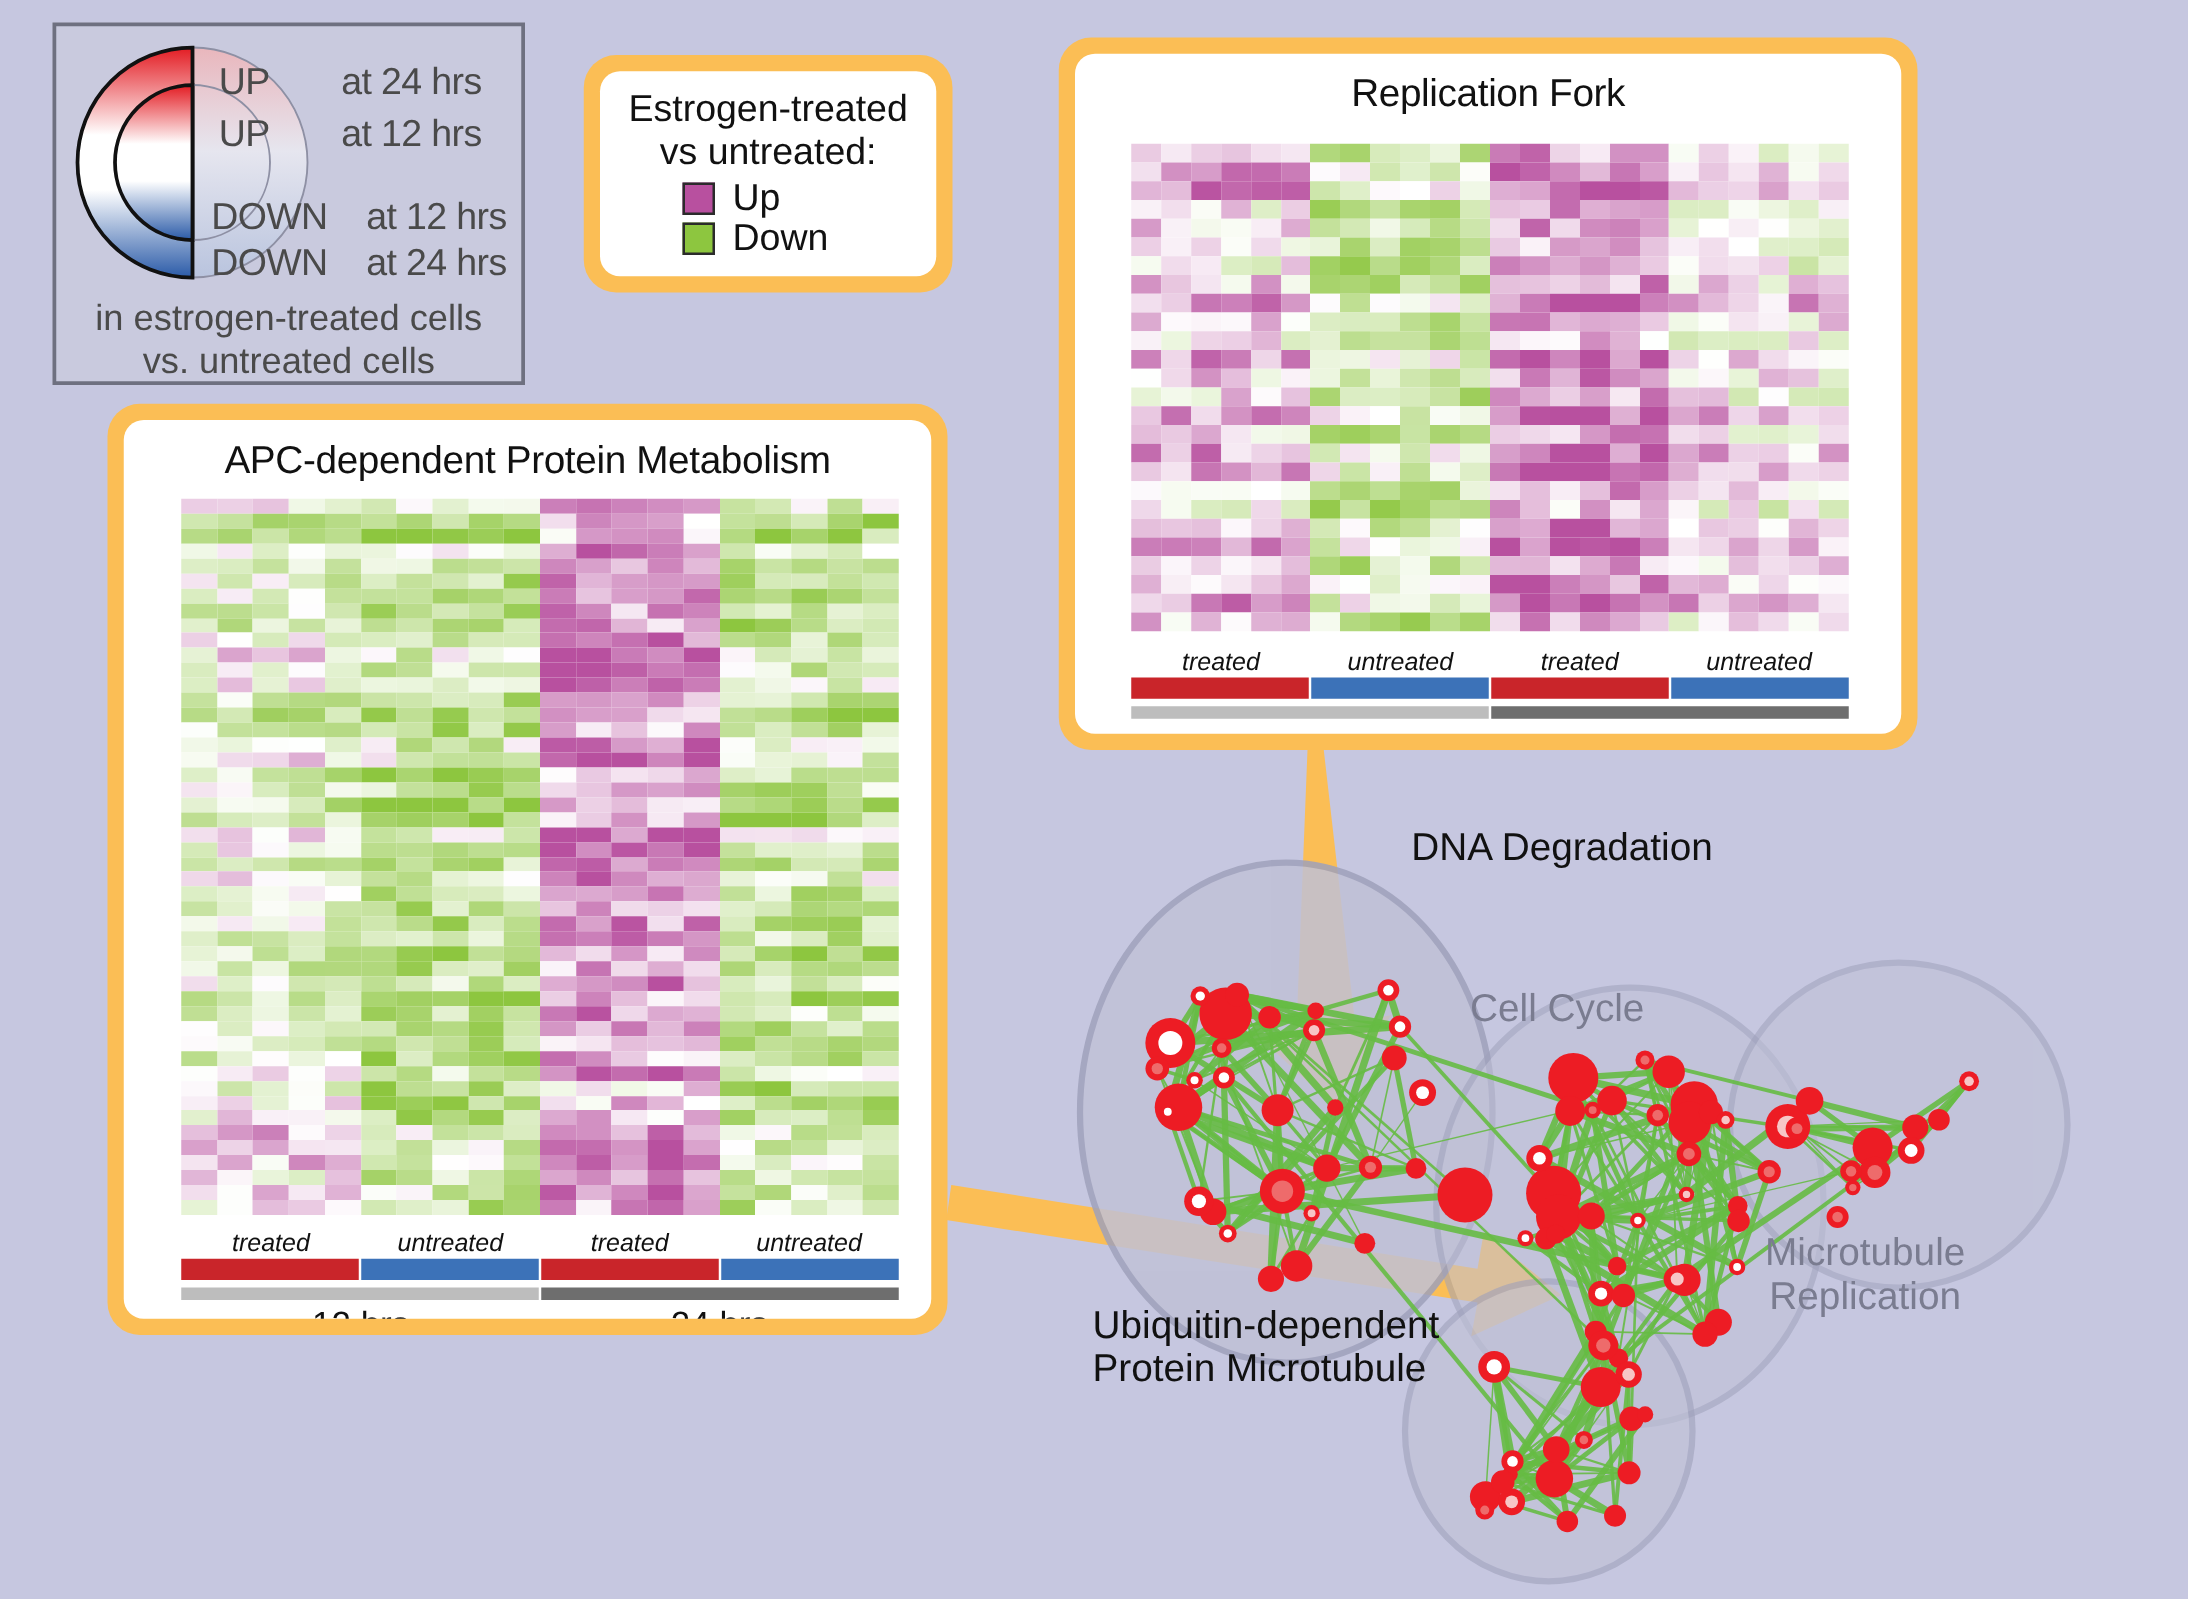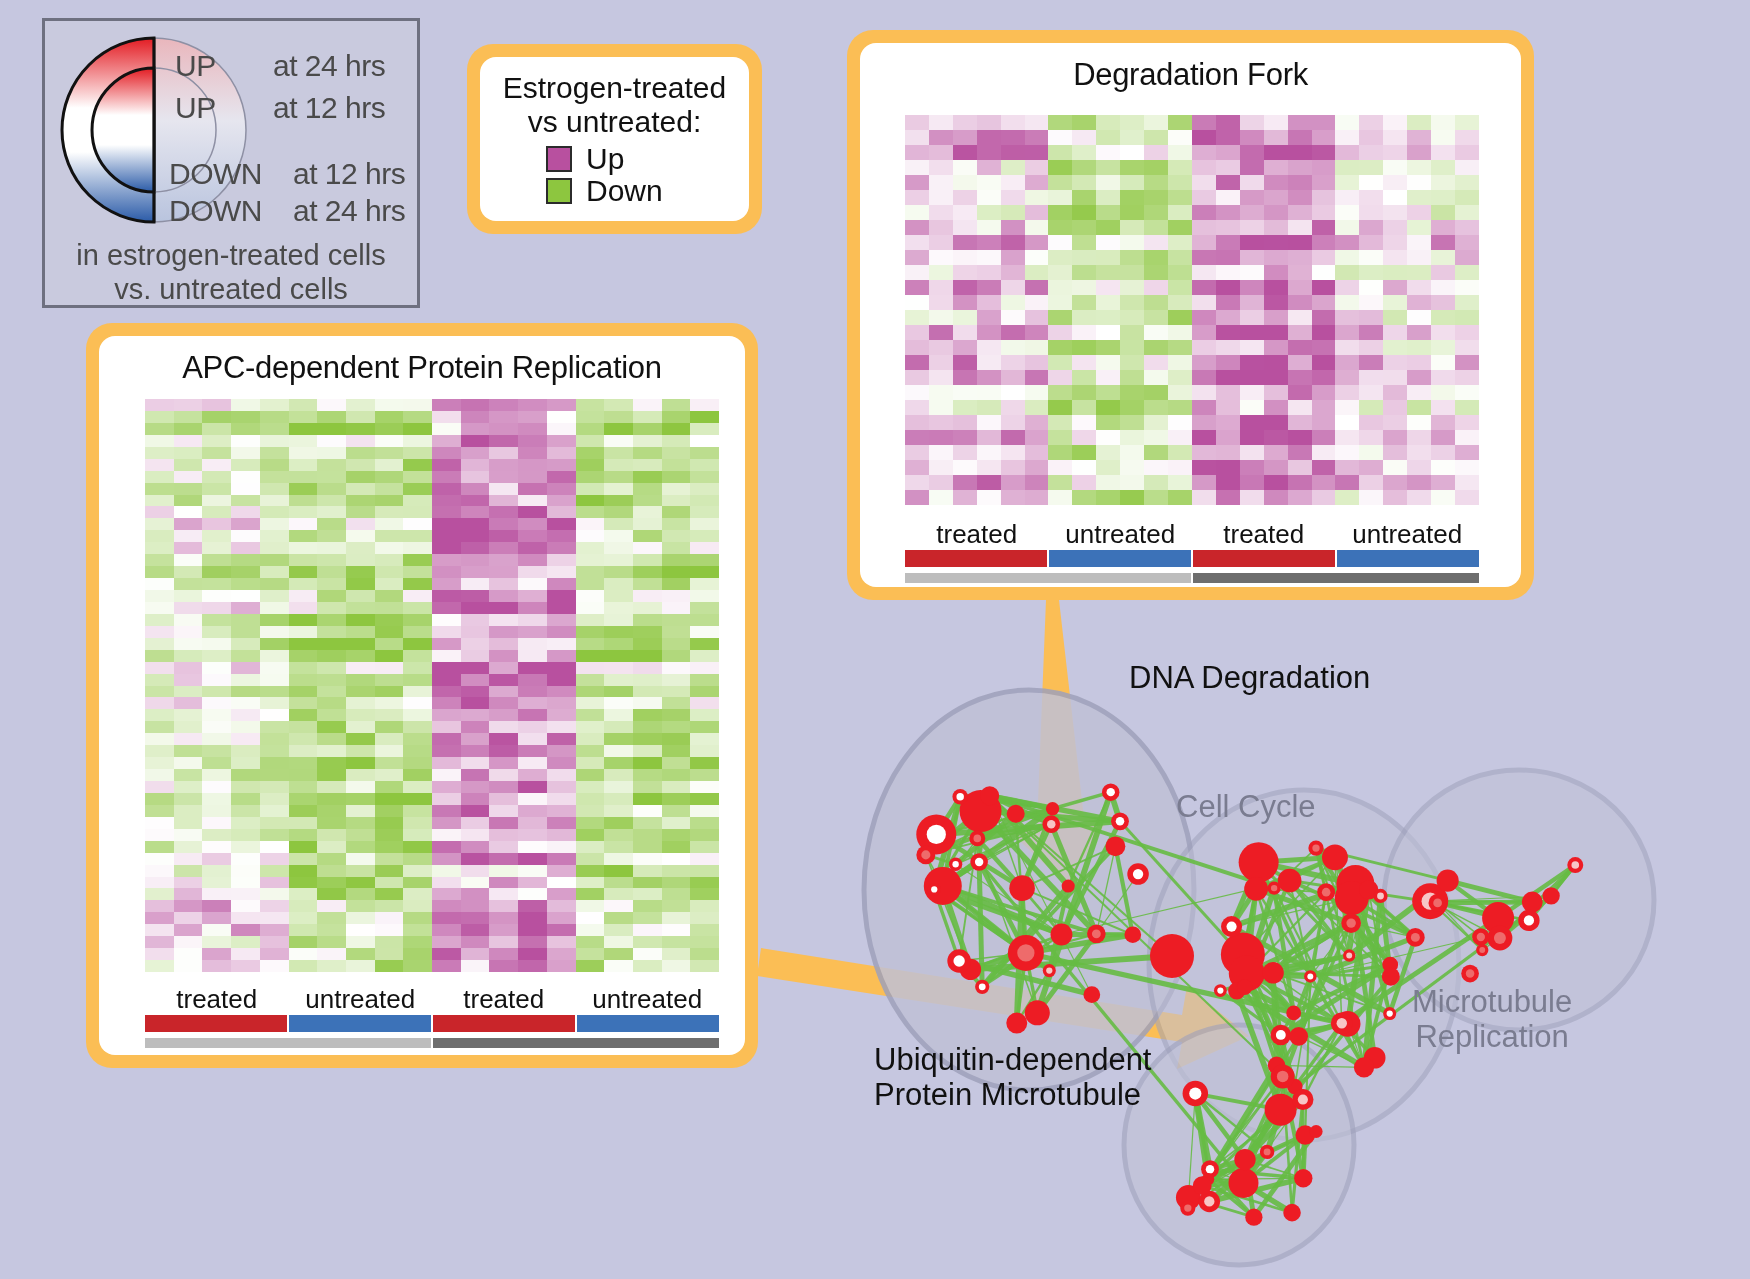--- a/index.html
+++ b/index.html
@@ -142,7 +142,7 @@
 
   <div class="panel" id="rf-panel">
     <div class="panel-inner">
-      <div class="panel-title">Degradation Fork</div>
+      <div class="panel-title">Replication Fork</div>
 
       <div class="heat-wrap" id="rf-heat-wrap" style="left:45px;top:72px;width:574px;height:390px;">
         <div class="heat" id="rf-heat" style="grid-template-columns: repeat(24, 1fr); grid-template-rows: repeat(26, 1fr);">

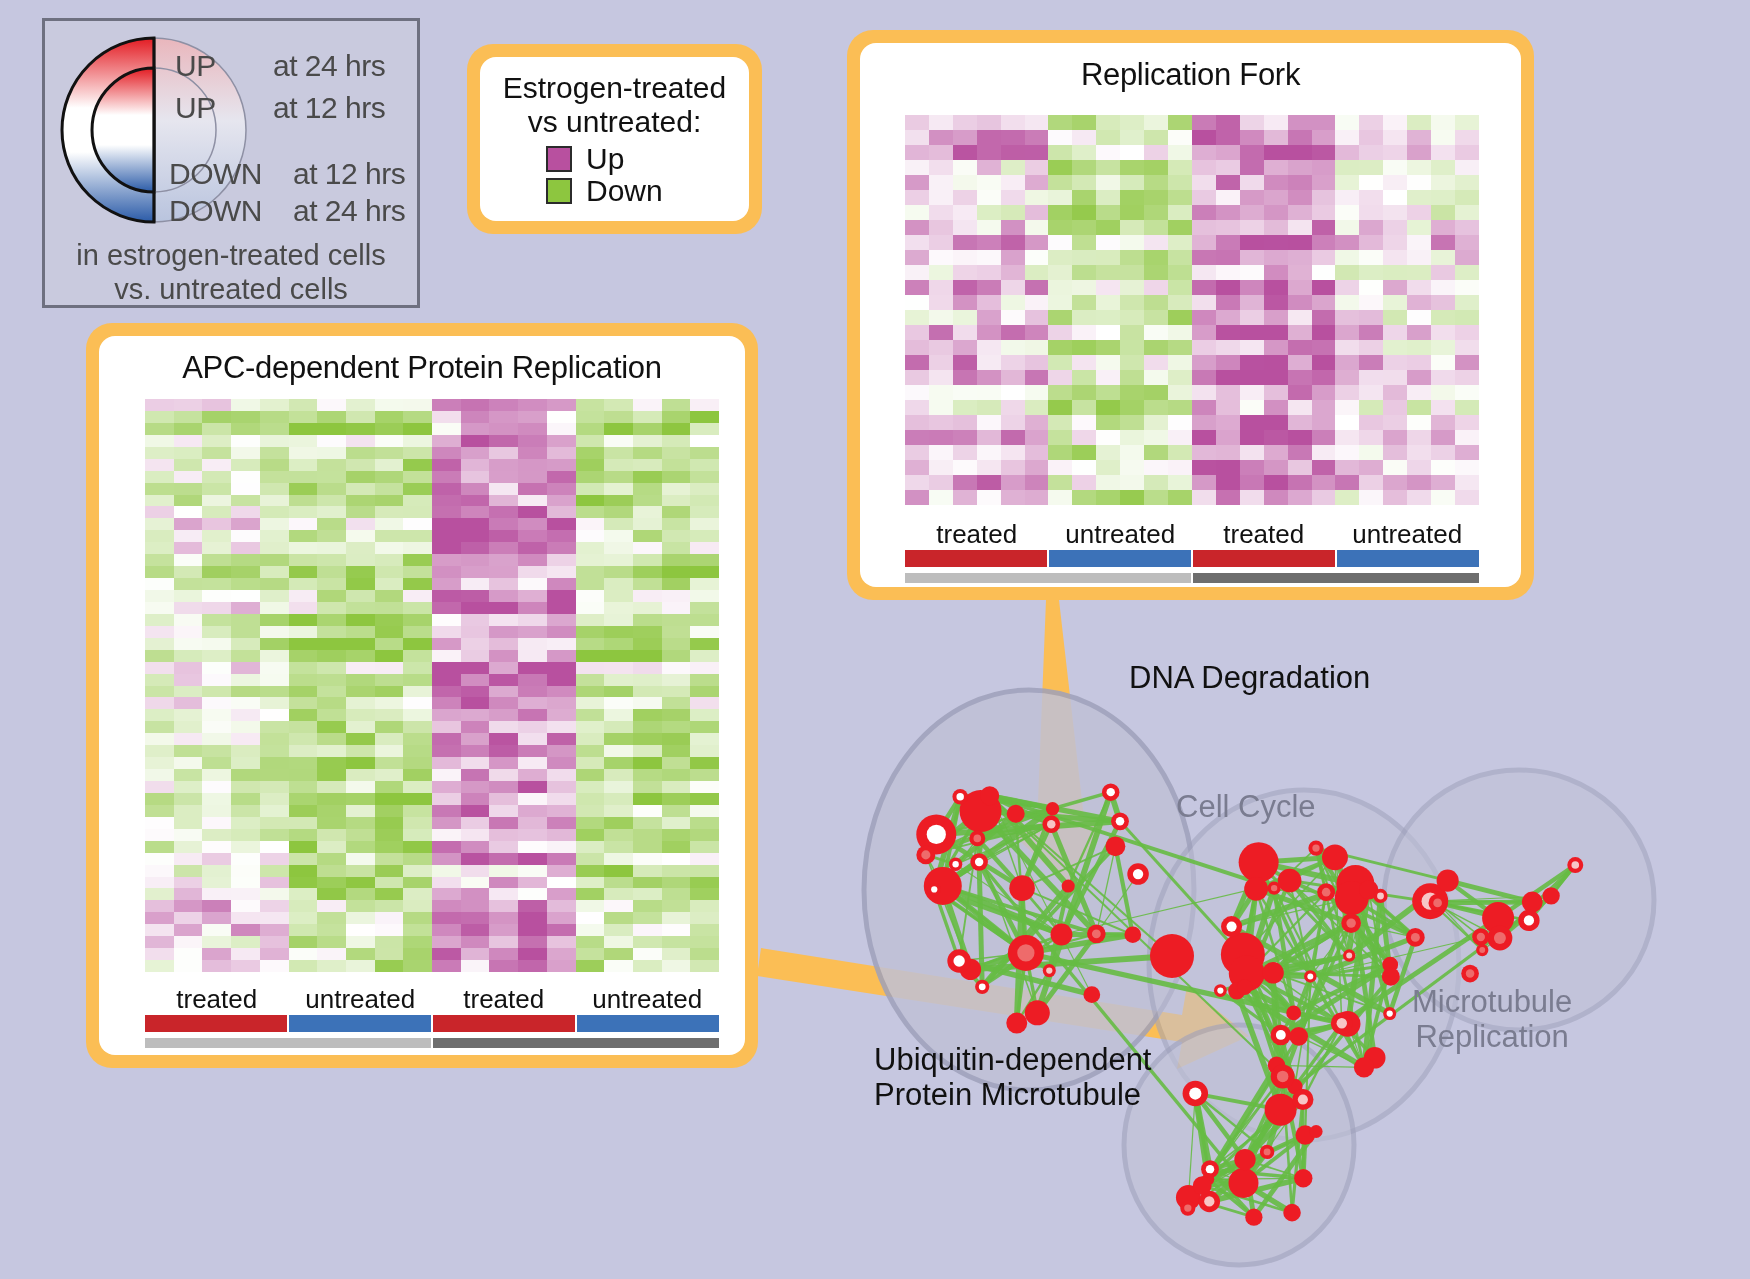--- a/index.html
+++ b/index.html
@@ -797,7 +797,7 @@
 
   <div class="panel" id="apc-panel">
     <div class="panel-inner">
-      <div class="panel-title">APC-dependent Protein Replication</div>
+      <div class="panel-title">APC-dependent Protein Metabolism</div>
 
       <div class="heat-wrap" id="apc-heat-wrap" style="left:46px;top:63px;width:574px;height:573px;">
         <div class="heat" id="apc-heat" style="grid-template-columns: repeat(20, 1fr); grid-template-rows: repeat(48, 1fr);">

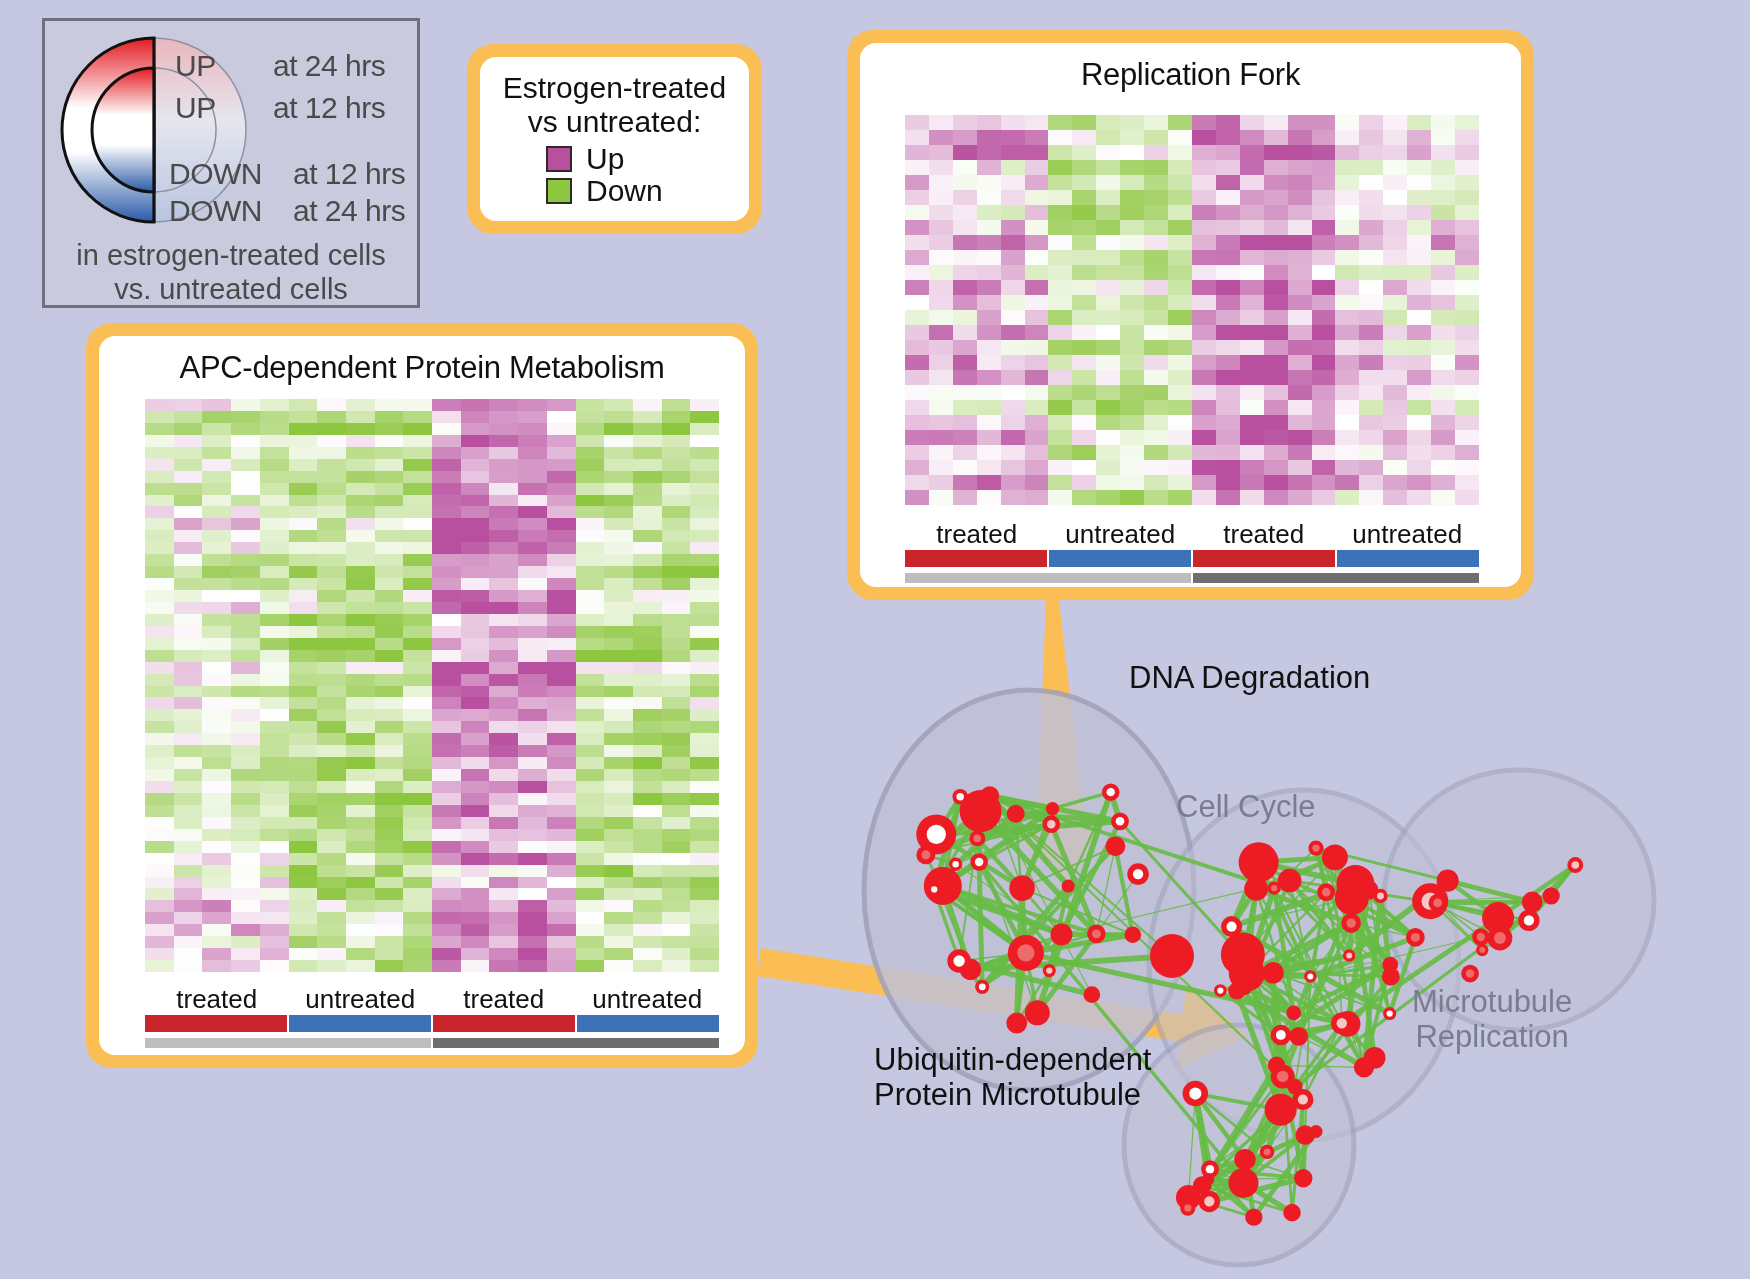--- a/index.html
+++ b/index.html
@@ -60,7 +60,7 @@
 
   .axis{position:absolute;left:0;right:0;}
   .seg-labels{display:flex;}
-  .seg-labels span{flex:1;text-align:center;font-size:26px;color:#111;}
+  .seg-labels span{flex:1;text-align:center;font-size:20px;color:#111;font-style:italic;}
   .bar{display:flex;height:17px;}
   .bar i{display:block;height:100%;}
   .bar2{display:flex;height:10px;margin-top:6px;}

